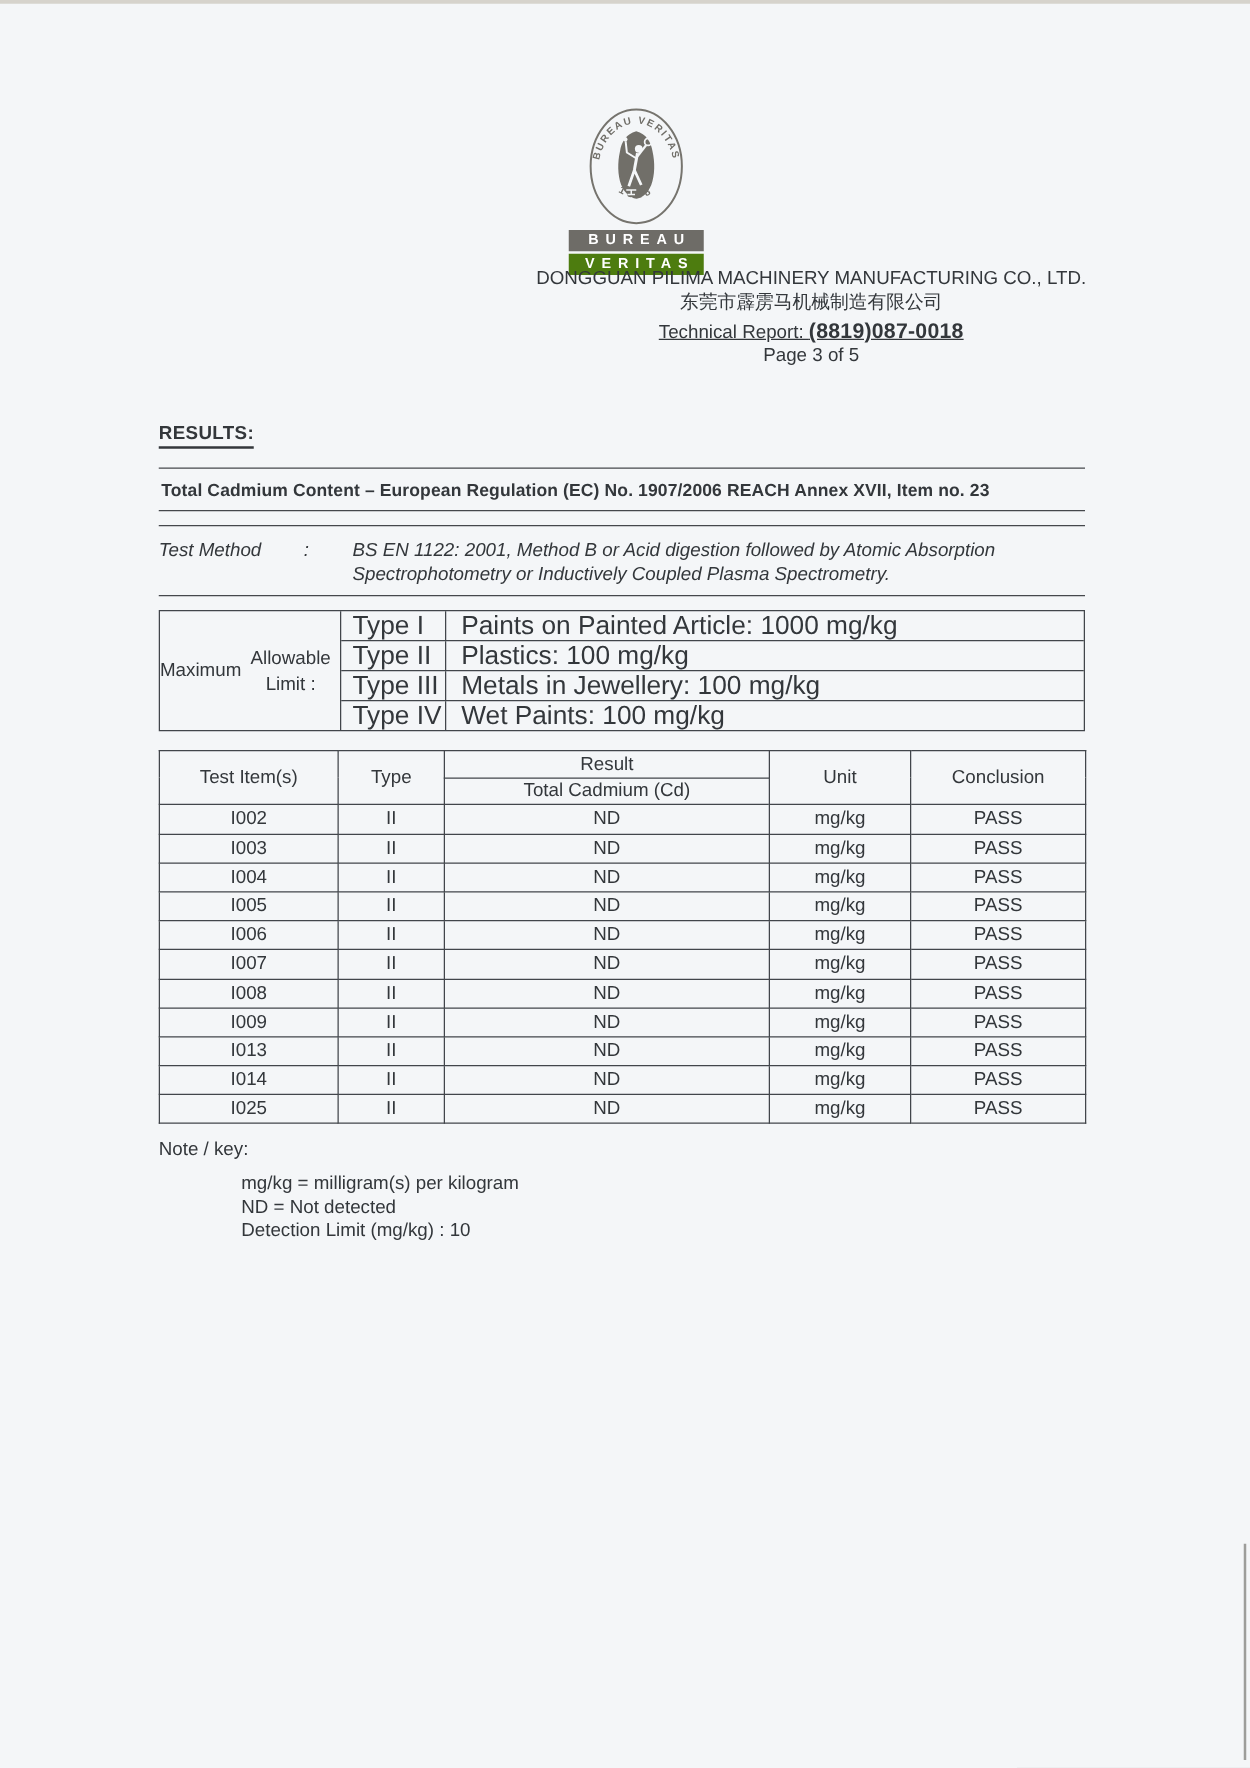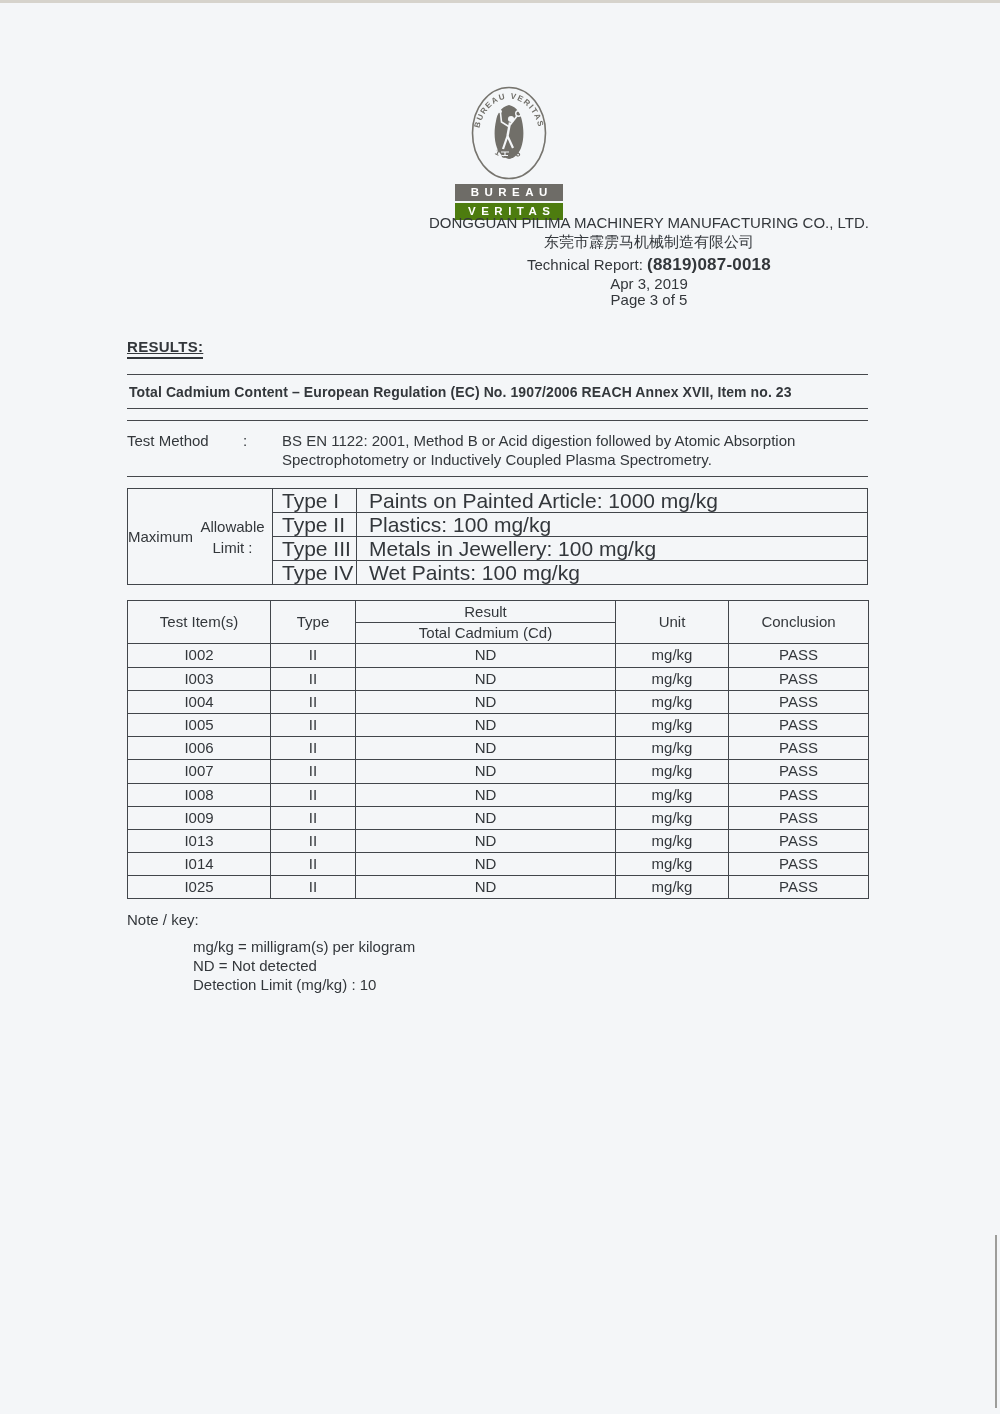--- a/index.html
+++ b/index.html
@@ -27,7 +27,7 @@
   .header-text{position:absolute;top:214px;right:131px;text-align:center;line-height:18px;}
   .company-en{font-size:15px;margin-bottom:1px;}
   .company-cn{font-size:15px;margin-bottom:5px;}
-  .report-line{font-size:15px;margin-bottom:2px;}
+  .report-line{font-size:15px;margin-bottom:2px;text-decoration:underline;}
   .report-no{font-weight:bold;font-size:17px;letter-spacing:.2px;}
   .header-date,.header-page{font-size:15px;line-height:15.5px;}
 

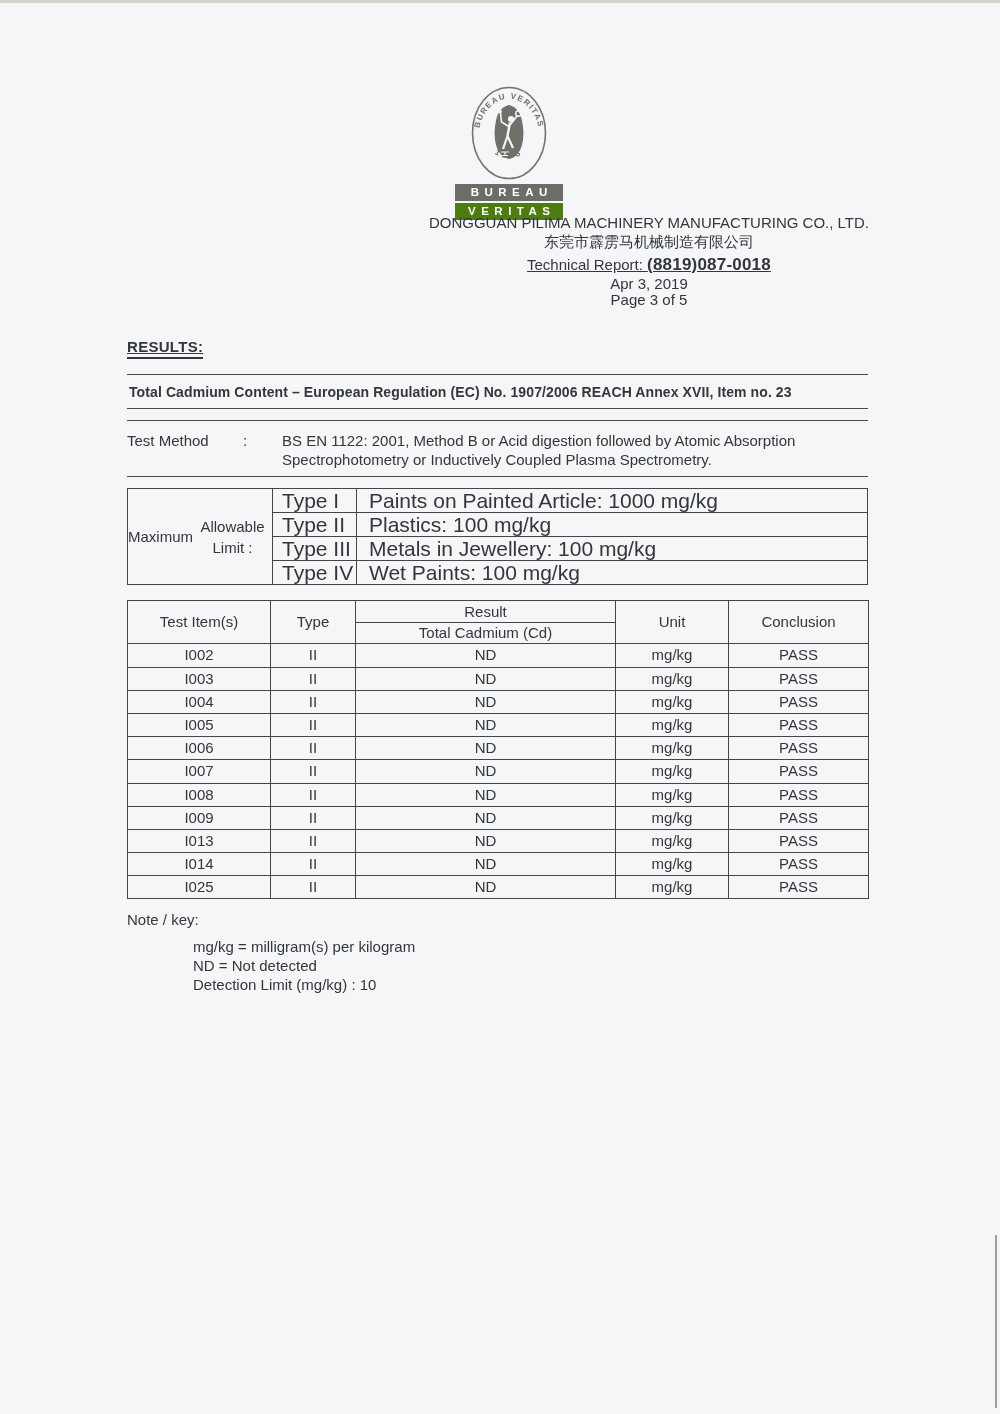--- a/index.html
+++ b/index.html
@@ -108,7 +108,6 @@
     <div class="company-en">DONGGUAN PILIMA MACHINERY MANUFACTURING CO., LTD.</div>
     <div class="company-cn">东莞市霹雳马机械制造有限公司</div>
     <div class="report-line"><span>Technical Report: </span><span class="report-no">(8819)087-0018</span></div>
-    <div class="header-date">Apr 3, 2019</div>
     <div class="header-page">Page 3 of 5</div>
   </div>
 

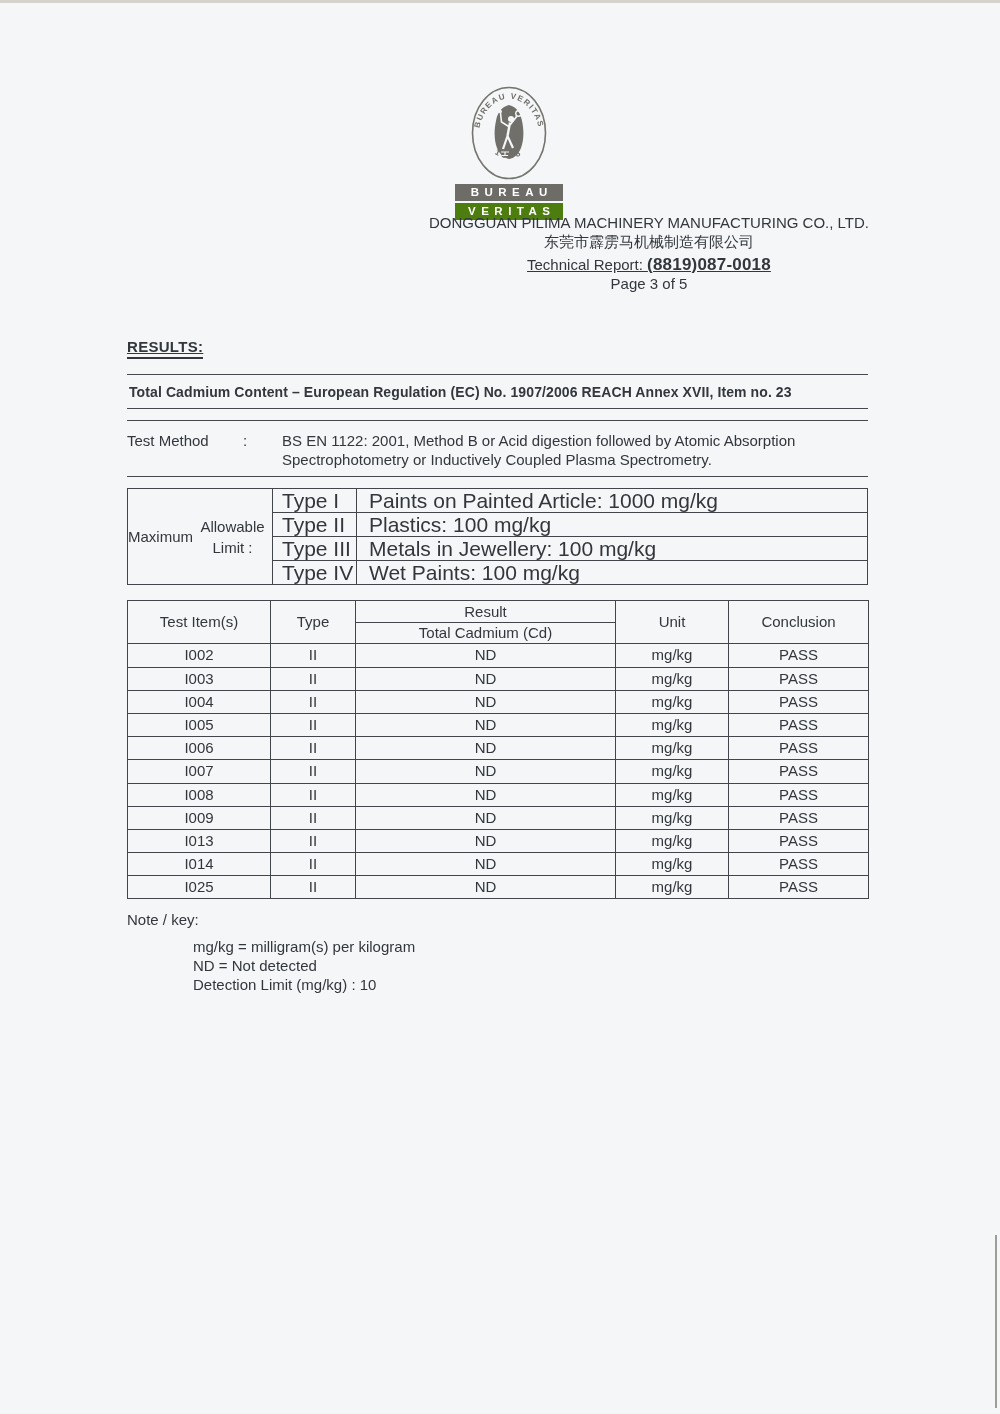--- a/index.html
+++ b/index.html
@@ -34,7 +34,7 @@
   
   .content{position:absolute;left:127px;top:338px;width:741px;}
   .results-heading{display:inline-block;font-size:15px;font-weight:bold;
-    border-bottom:2px solid #33373b;padding-bottom:2px;letter-spacing:.3px;text-decoration:underline;}
+    border-bottom:2px solid #33373b;padding-bottom:2px;letter-spacing:.3px;}
   .rule{border:none;border-top:1.6px solid #45484c;margin:0;}
   .r1{margin-top:15px;}
   .section-title{font-size:14px;font-weight:bold;padding:9px 2px 8px 2px;letter-spacing:.1px;}

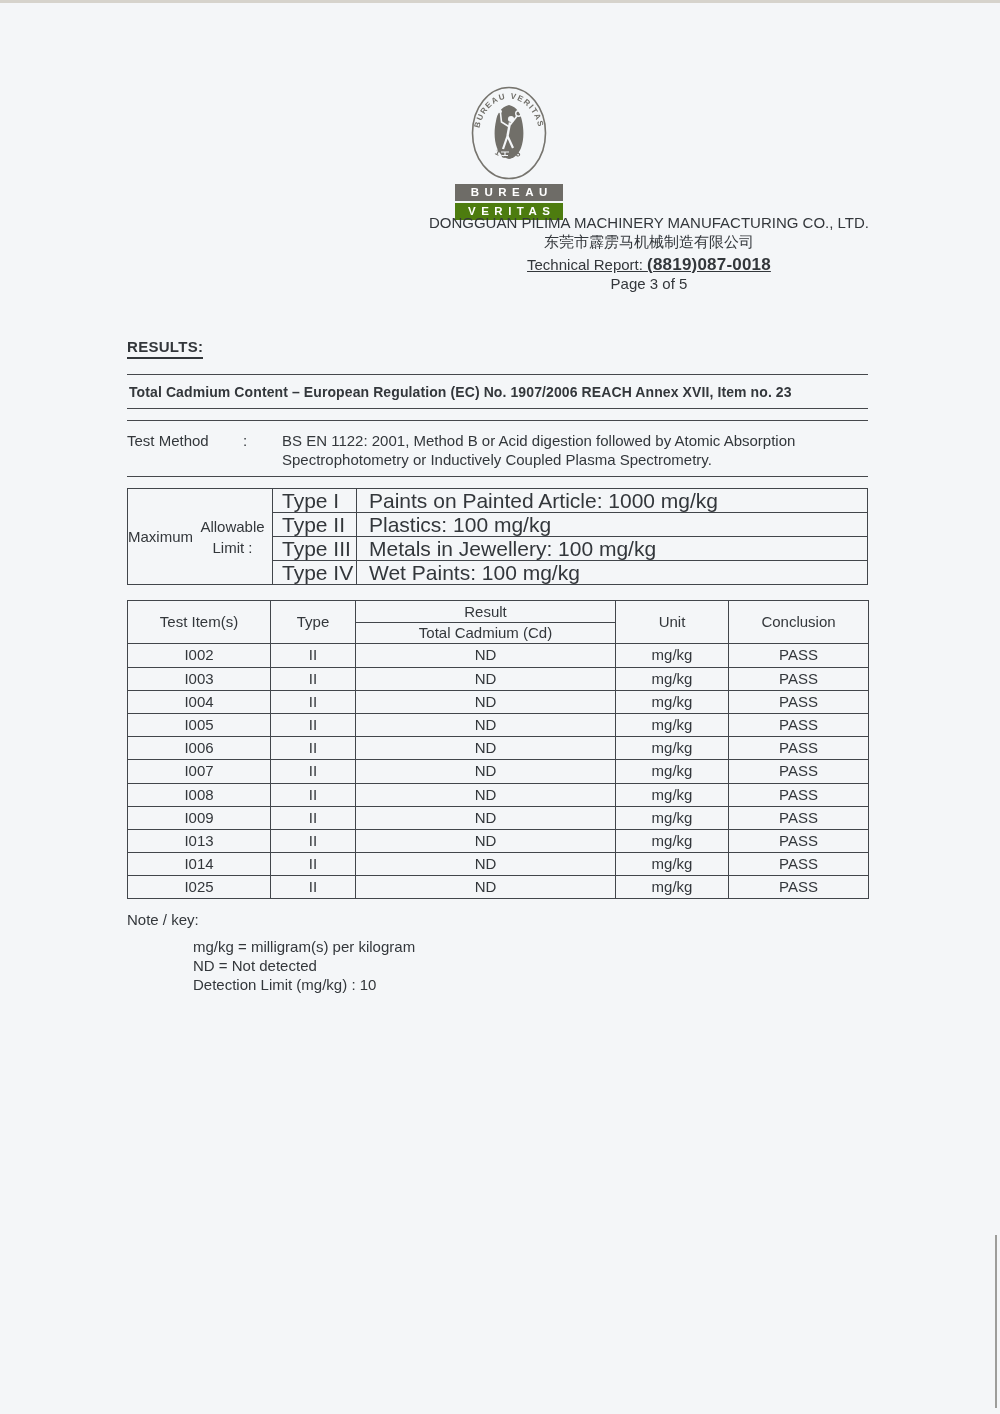--- a/index.html
+++ b/index.html
@@ -40,7 +40,7 @@
   .section-title{font-size:14px;font-weight:bold;padding:9px 2px 8px 2px;letter-spacing:.1px;}
   .r3{margin-top:11px;}
 
-  .test-method{display:flex;align-items:flex-start;margin-top:10px;font-size:15px;line-height:19px;}
+  .test-method{display:flex;align-items:flex-start;margin-top:10px;font-size:15px;line-height:19px;font-style:italic;}
   .tm-label{width:116px;flex:none;}
   .tm-colon{width:39px;flex:none;}
   .tm-text{max-width:565px;}

